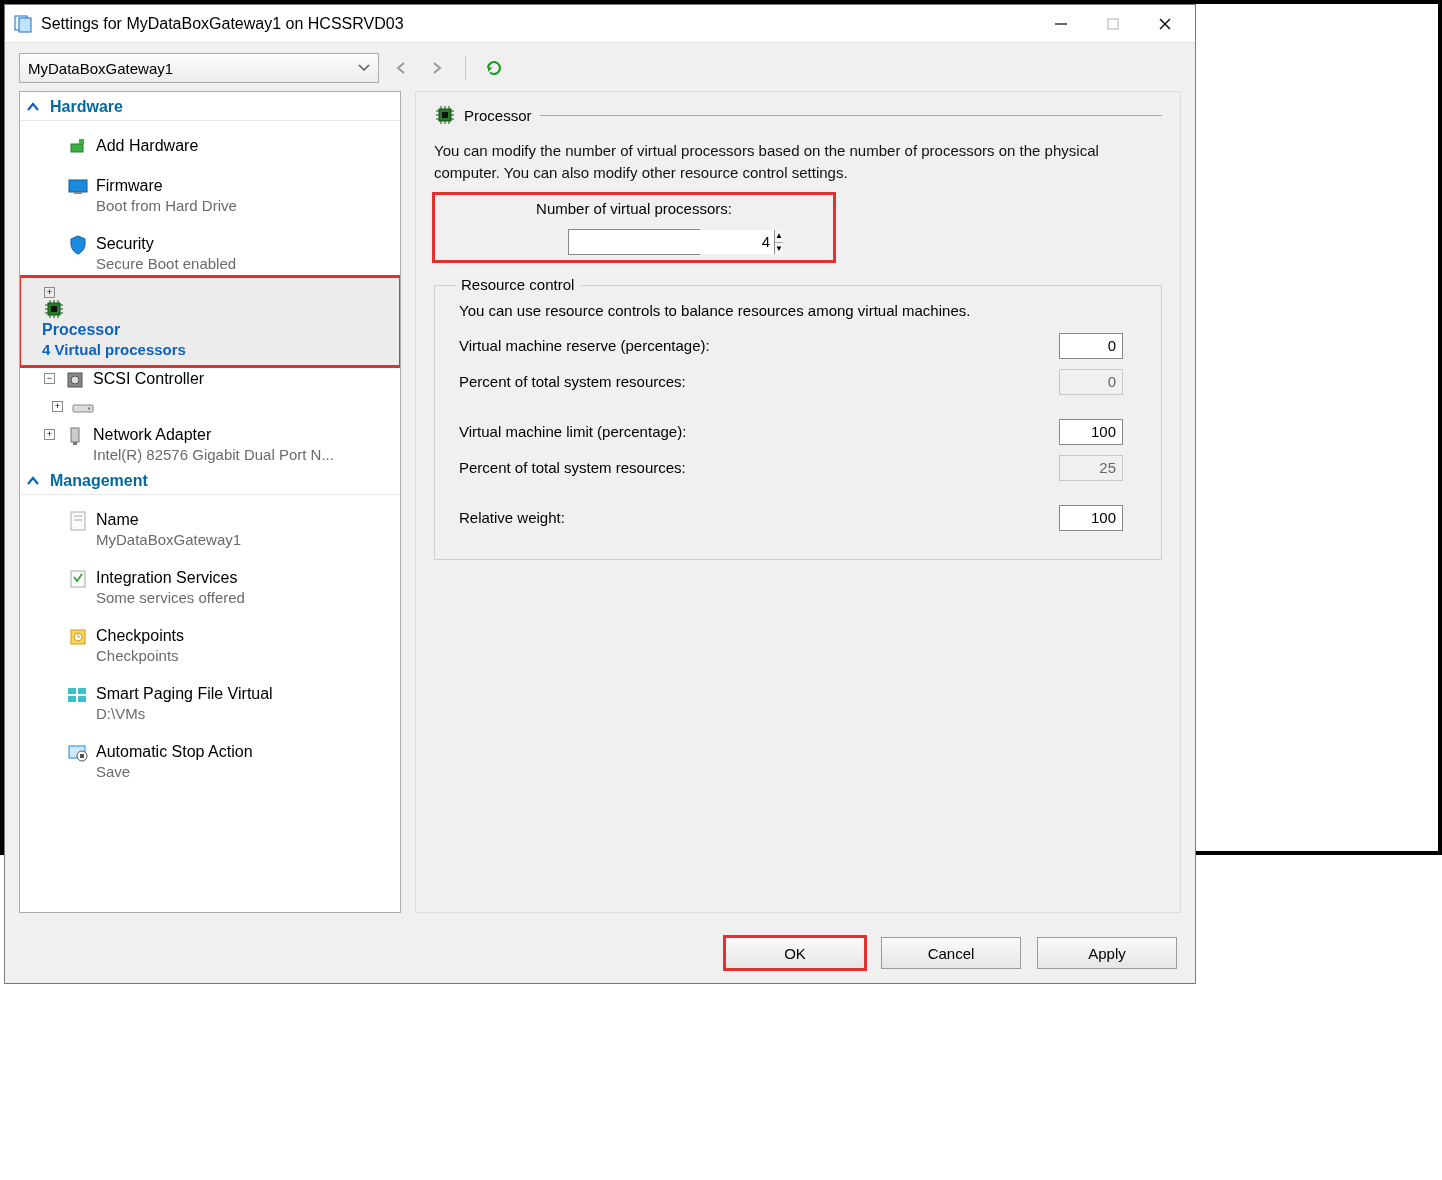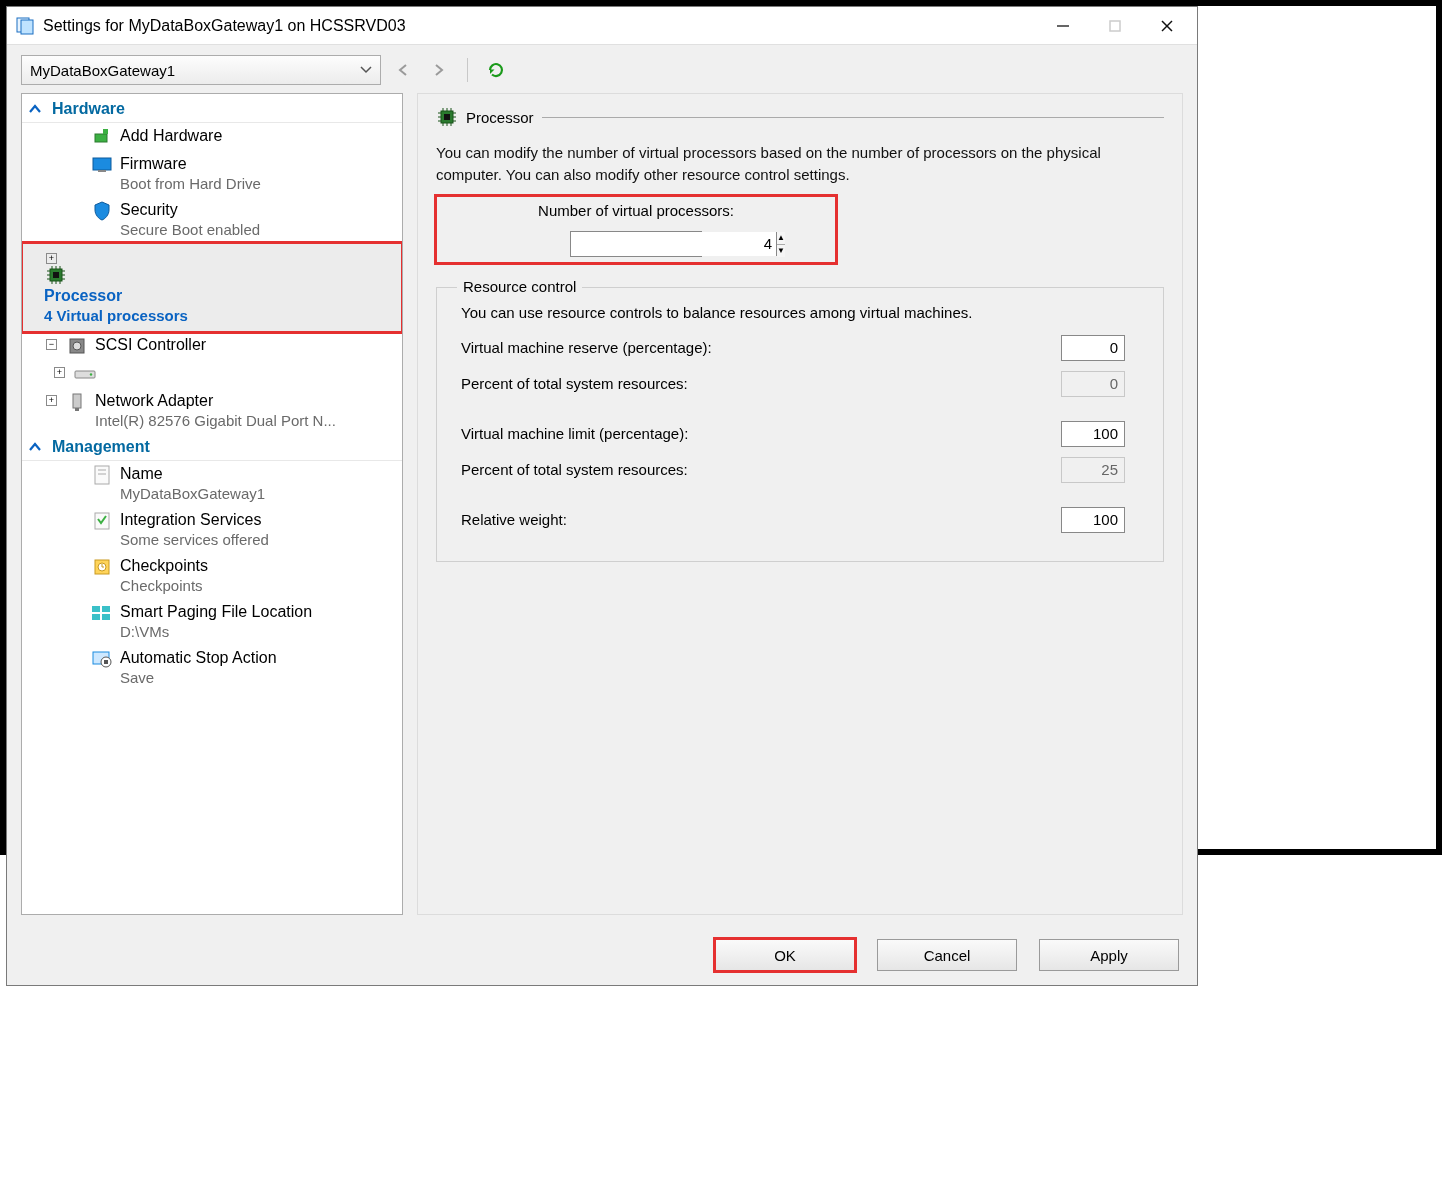--- a/index.html
+++ b/index.html
@@ -14,7 +14,7 @@
     overflow: hidden;
   }
   .outer-frame {
-    border: 6px solid #000000;
+    border: 4px solid #000000;
     width: 1442px;
     height: 855px;
     position: relative;

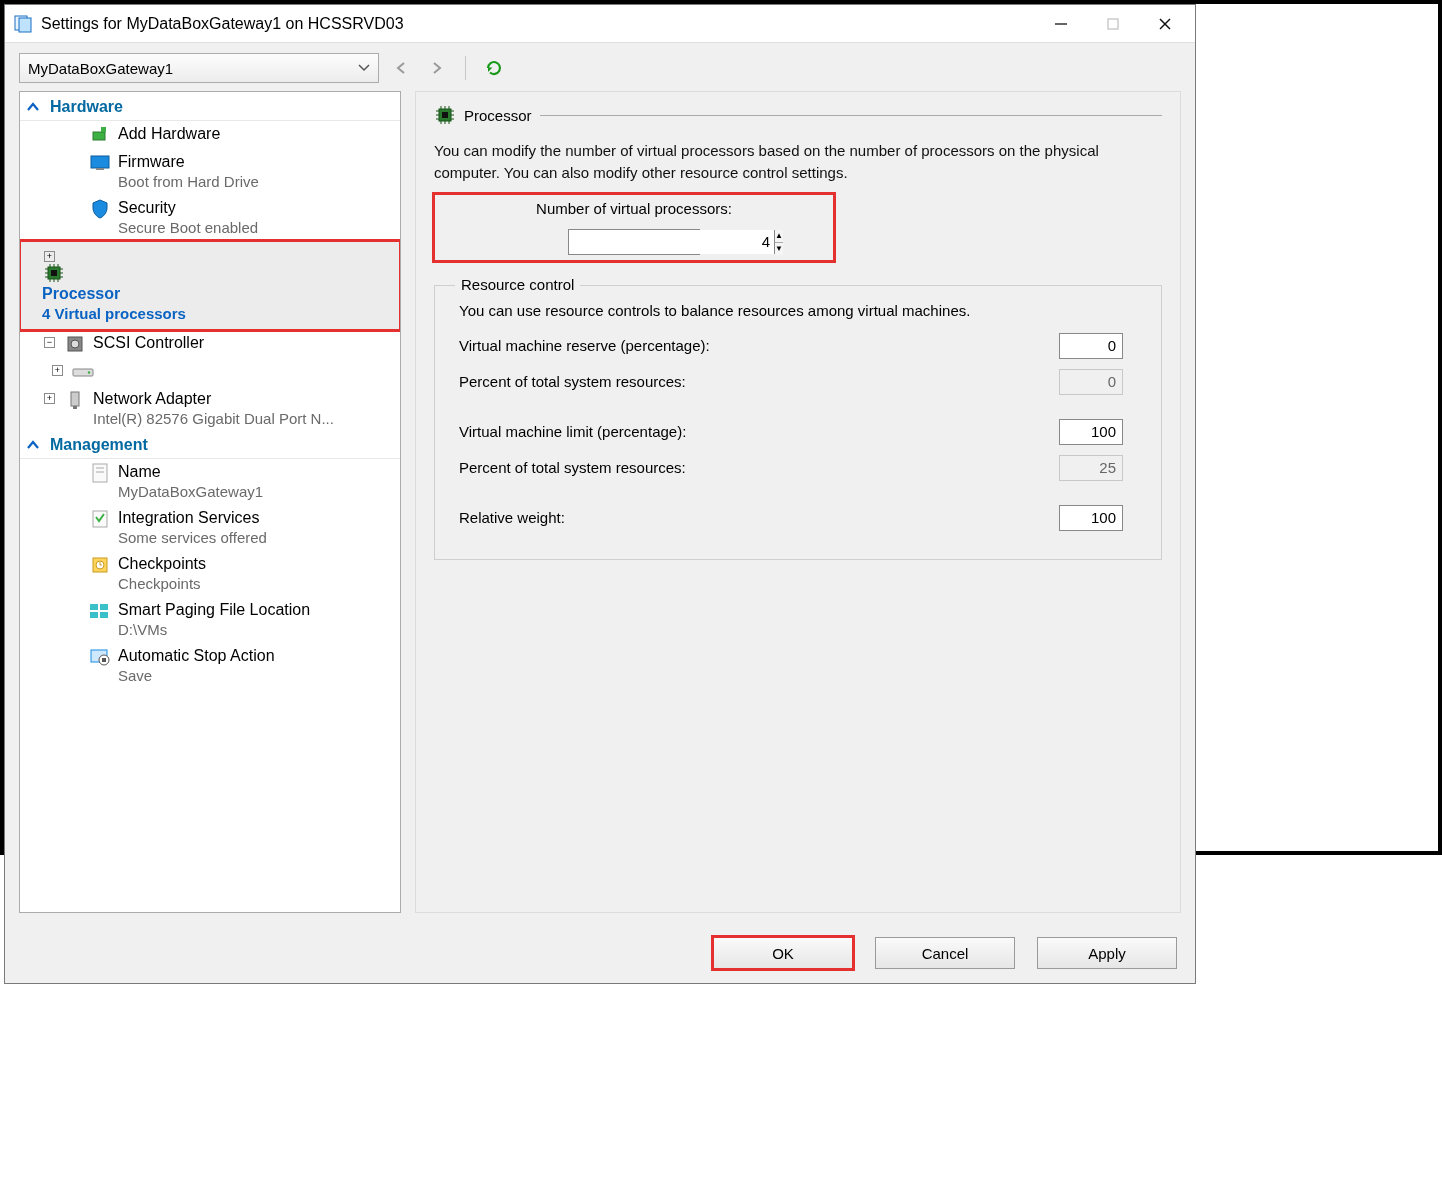--- a/index.html
+++ b/index.html
@@ -145,7 +145,7 @@
   .tree-item .labels { display: flex; flex-direction: column; }
   .tree-item .lbl { font-size: 16px; color: #000; line-height: 20px;}
   .tree-item .sub { font-size: 15px; color: #6a6a6a; line-height: 20px; }
-  .indent1 { padding-left: 68px; }
+  .indent1 { padding-left: 46px; margin-top: 12px; }
   .indent-exp { padding-left: 22px; }
   .indent2 { padding-left: 60px; }
   .tree-item.selected {

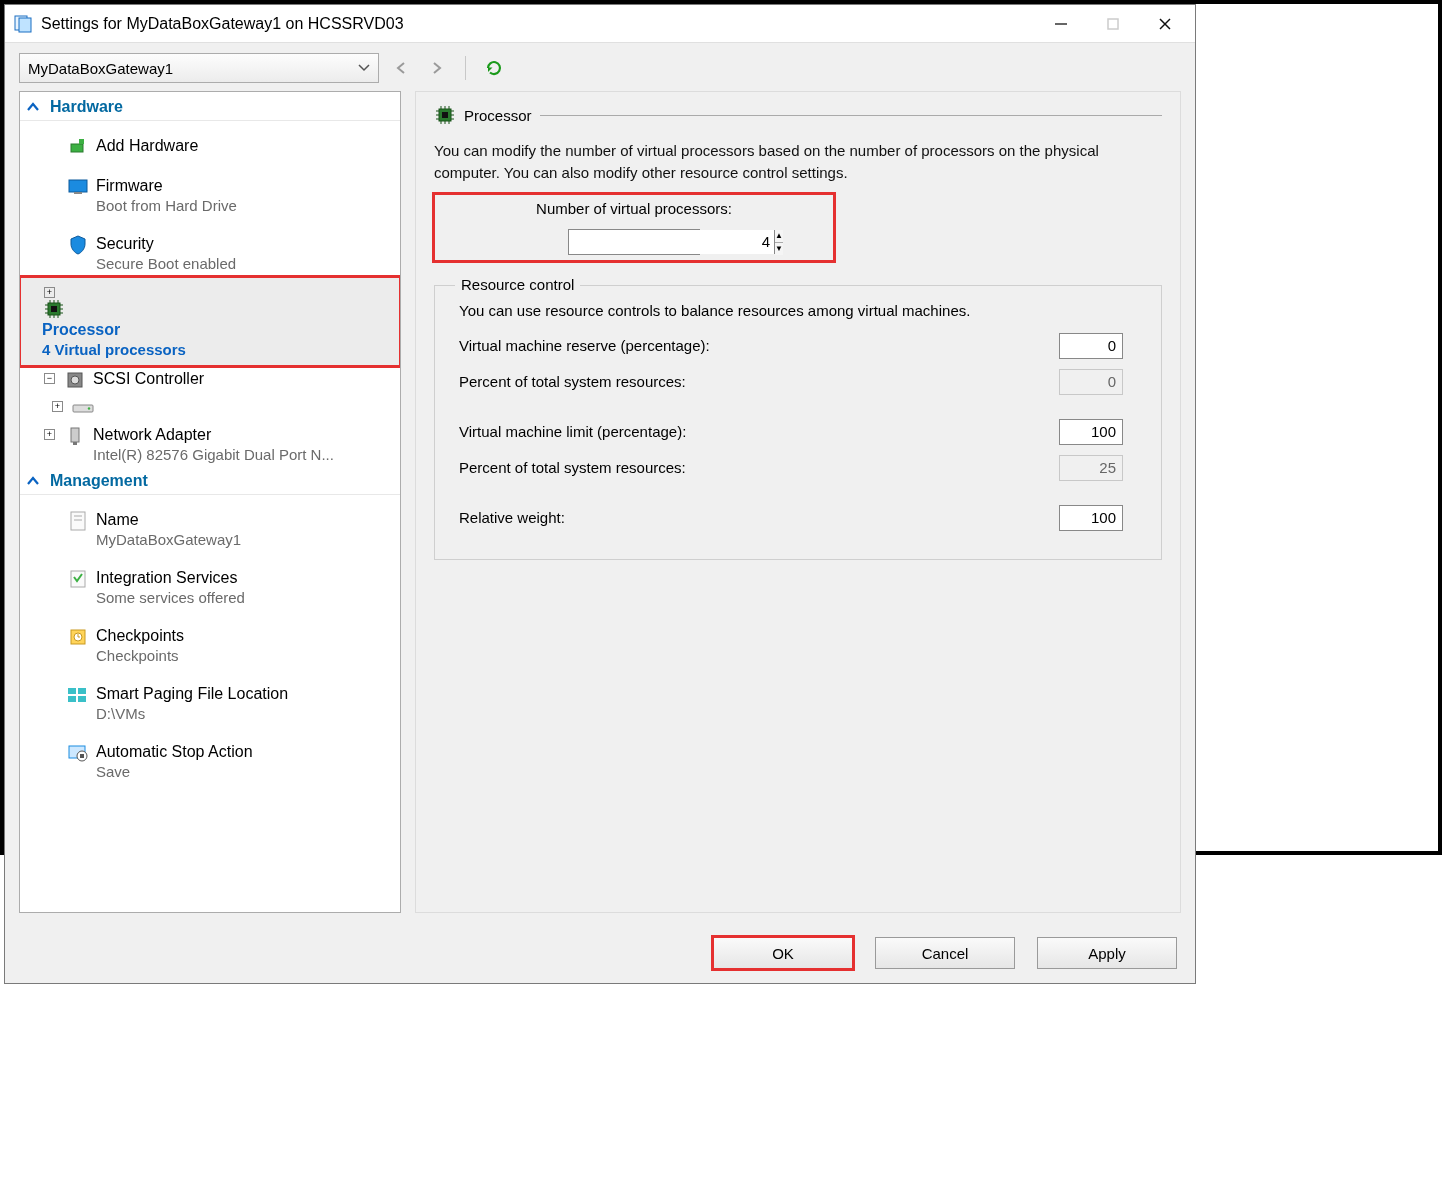--- a/index.html
+++ b/index.html
@@ -491,7 +491,7 @@
               </svg>
         </span>
         <div class="labels">
-          <span class="lbl">Smart Paging File Location</span>
+          <span class="lbl">Smart Paging File Virtual</span>
           <span class="sub">D:\VMs</span>
         </div>
       </div>

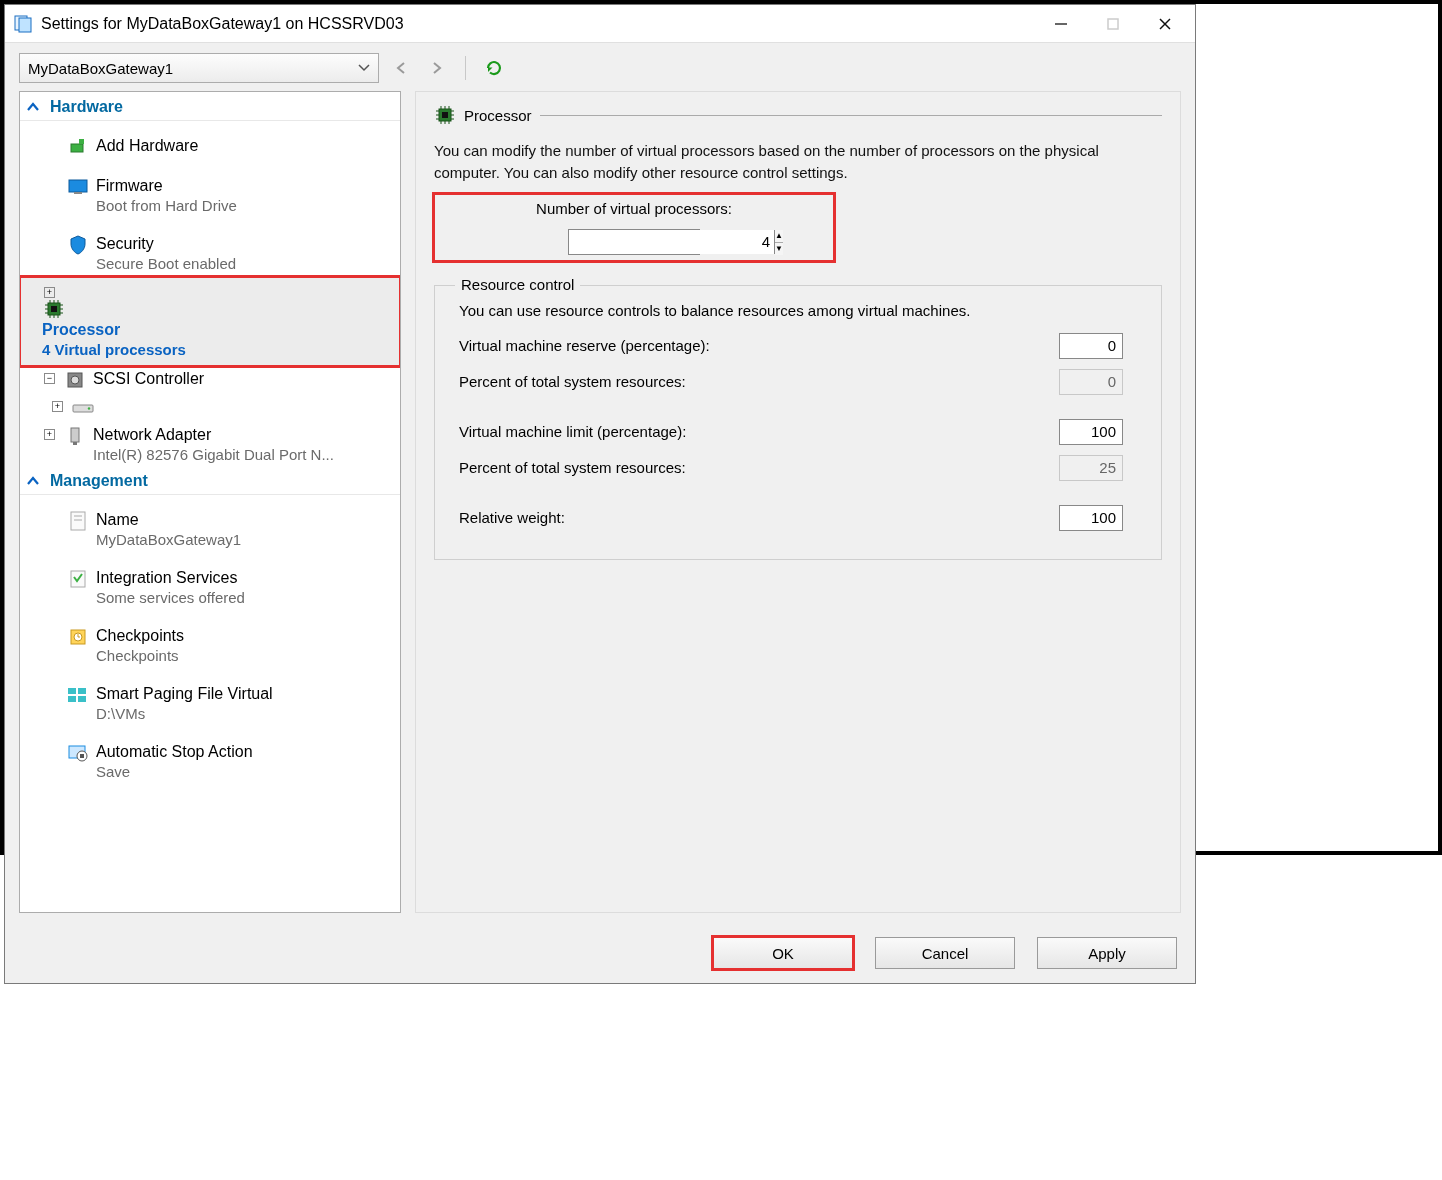--- a/index.html
+++ b/index.html
@@ -237,7 +237,7 @@
     bottom: 14px;
     right: 18px;
     display: flex;
-    gap: 22px;
+    gap: 16px;
   }
   .btn {
     width: 140px;

